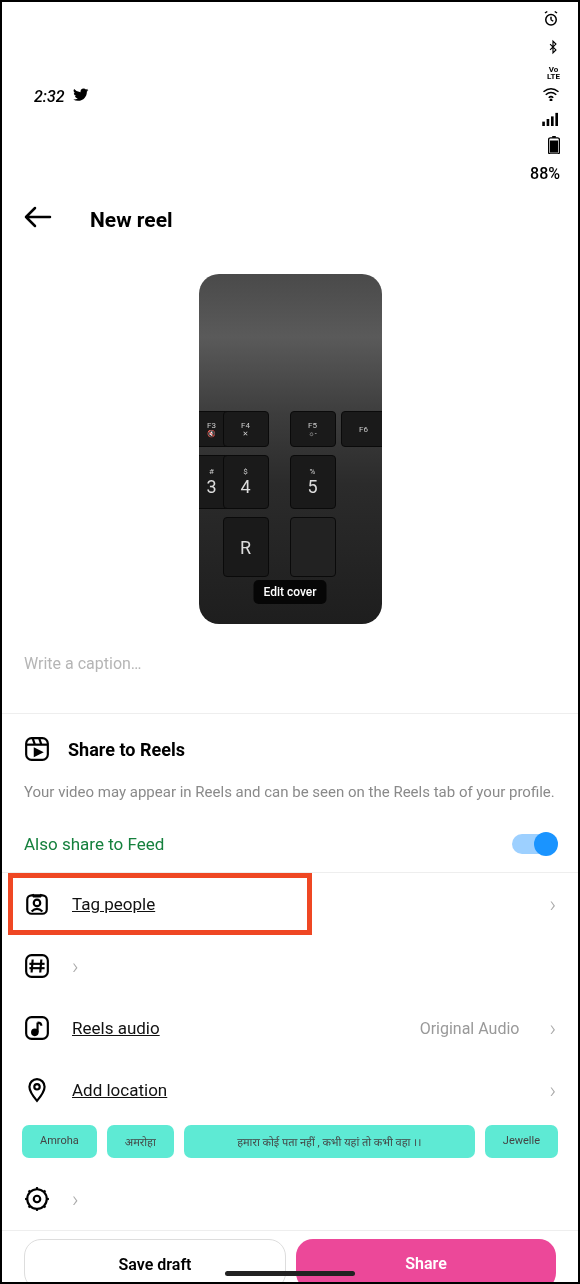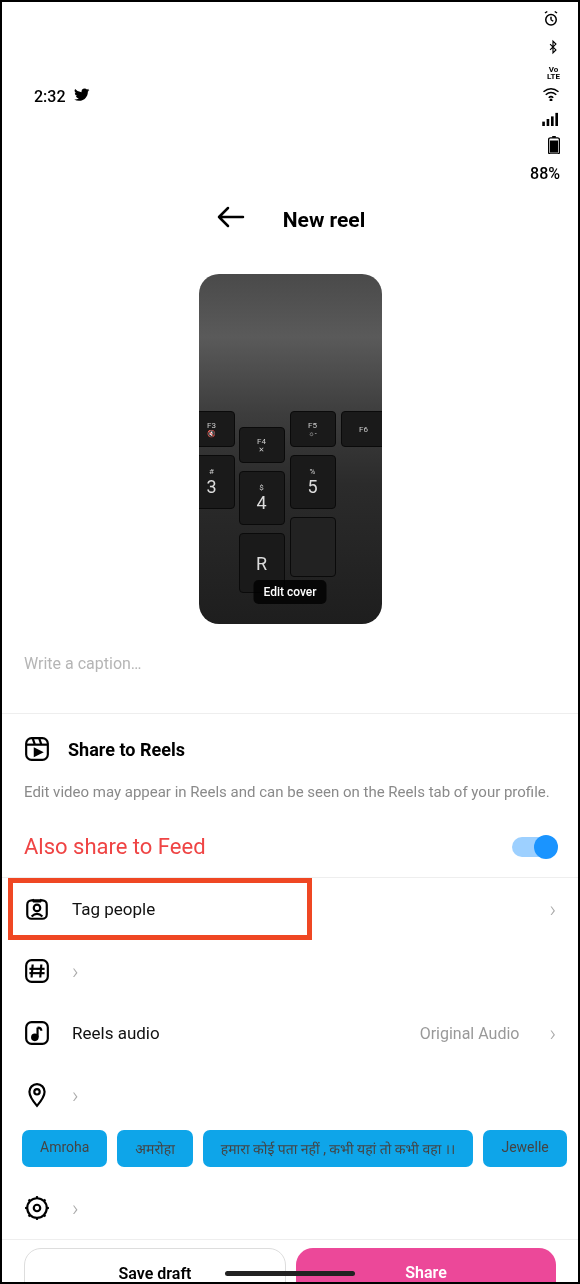--- a/index.html
+++ b/index.html
@@ -25,7 +25,7 @@
       font-weight: 500;
       color: #000;
     }
-    .status-left { display: flex; align-items: center; gap: 8px; }
+    .status-left { display: flex; align-items: center; gap: 8px; font-style: italic; }
     .status-right { display: flex; align-items: flex-end; gap: 6px; flex-direction: column; }
     .twitter-icon { font-size: 15px; }
     .header {

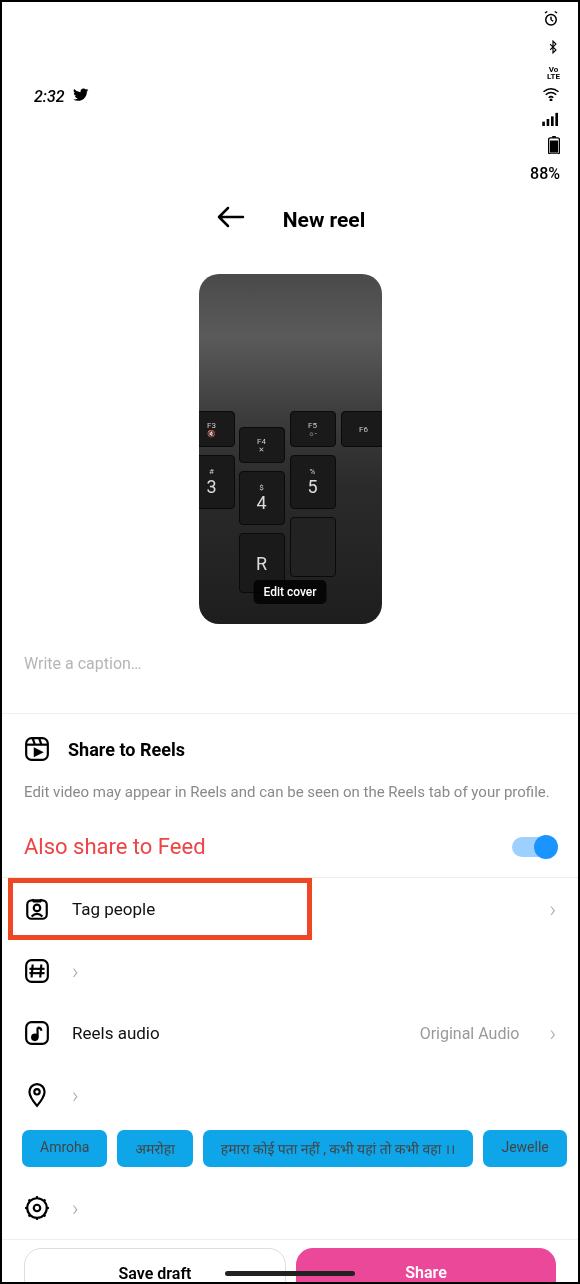--- a/index.html
+++ b/index.html
@@ -33,7 +33,6 @@
       align-items: center;
       padding: 16px 20px 14px;
       gap: 38px;
-      justify-content: center;
     }
     .back-arrow {
       font-size: 28px;

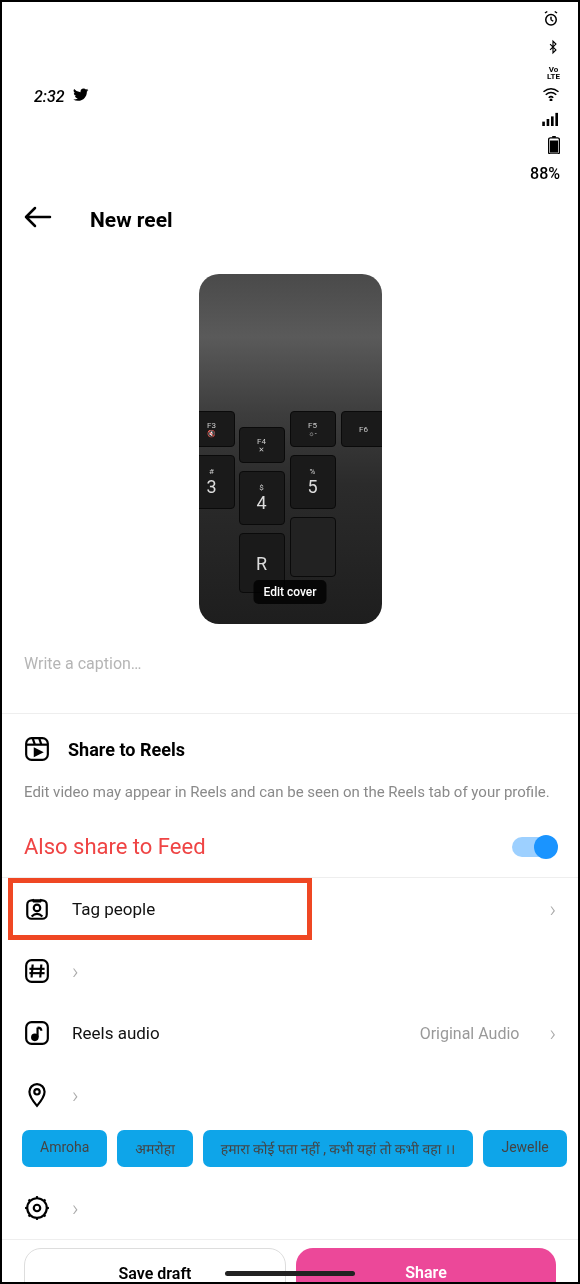--- a/index.html
+++ b/index.html
@@ -81,7 +81,7 @@
     .key.row2 { top: 48px; width: 46px; height: 54px; }
     .key.row3 { top: 110px; width: 46px; height: 60px; }
     .k1 { left: -2px; }
-    .k2 { left: 48px; margin-top: 16px; }
+    .k2 { left: 32px; }
     .k3 { left: 99px; }
     .k4 { left: 150px; }
     .edit-cover {

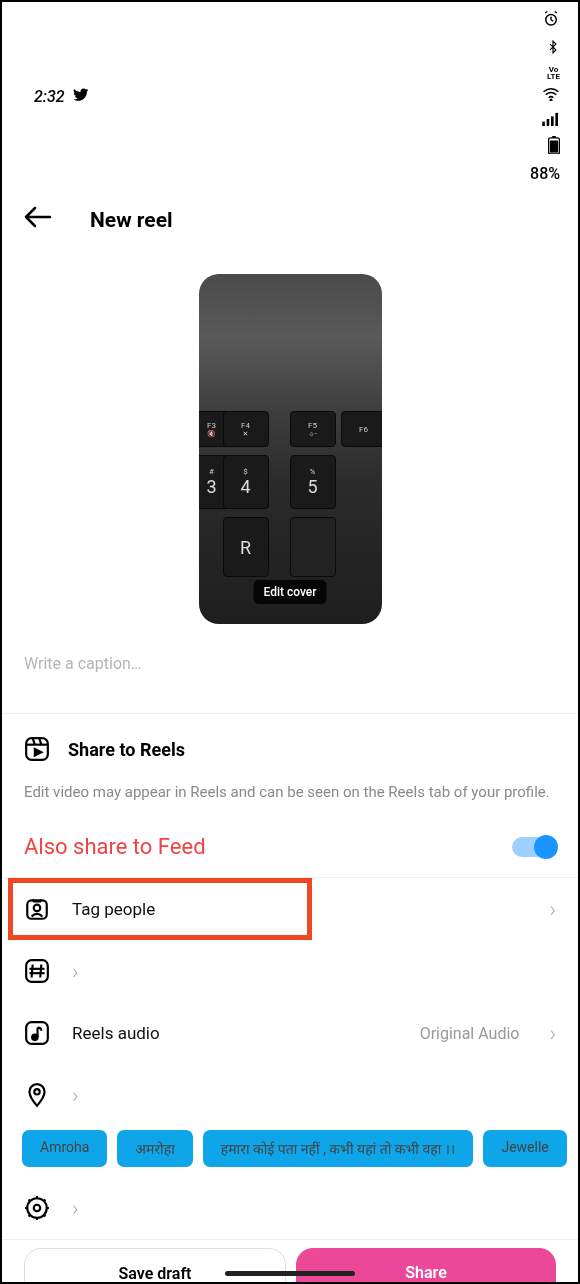--- a/index.html
+++ b/index.html
@@ -354,7 +354,7 @@
     </span>
     <span class="share-title">Share to Reels</span>
   </div>
-  <div class="share-desc">Edit video may appear in Reels and can be seen on the Reels tab of your profile.</div>
+  <div class="share-desc">Your video may appear in Reels and can be seen on the Reels tab of your profile.</div>
 </div>
 
 <div class="feed-row">

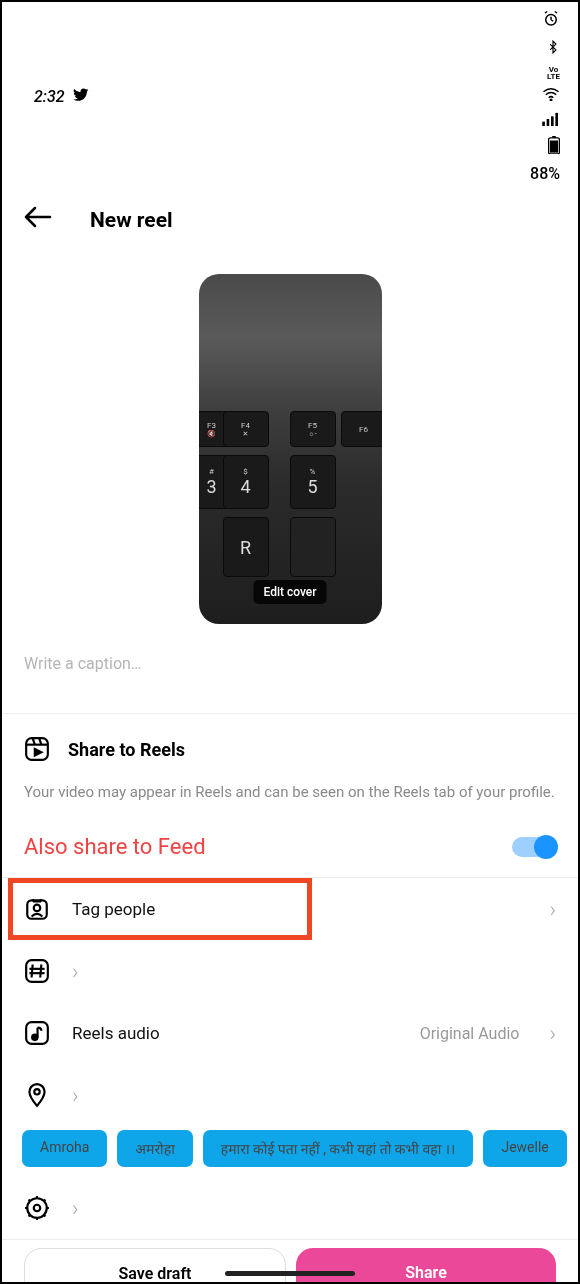--- a/index.html
+++ b/index.html
@@ -126,7 +126,7 @@
       justify-content: space-between;
       padding: 18px 22px 18px;
     }
-    .feed-label { font-size: 22px; color: #ef4444; }
+    .feed-label { font-size: 17px; color: #15803d; }
     .toggle {
       width: 44px;
       height: 20px;

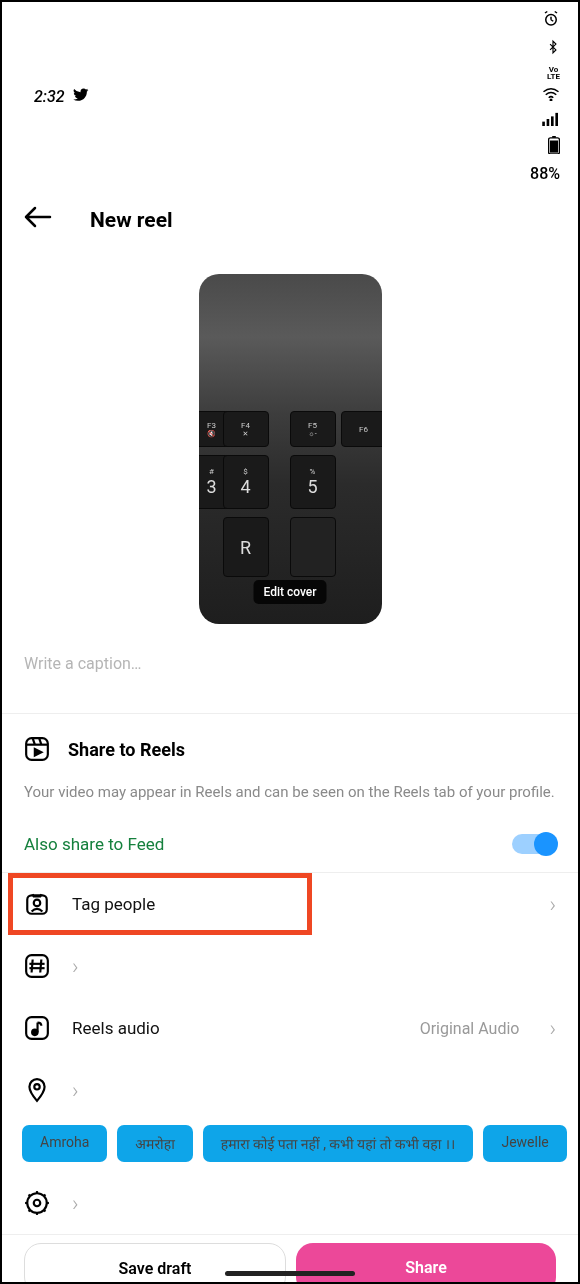--- a/index.html
+++ b/index.html
@@ -162,6 +162,7 @@
       font-size: 17px;
       color: #111;
       flex: 1;
+      text-decoration: underline;
     }
     .list-meta {
       font-size: 16px;

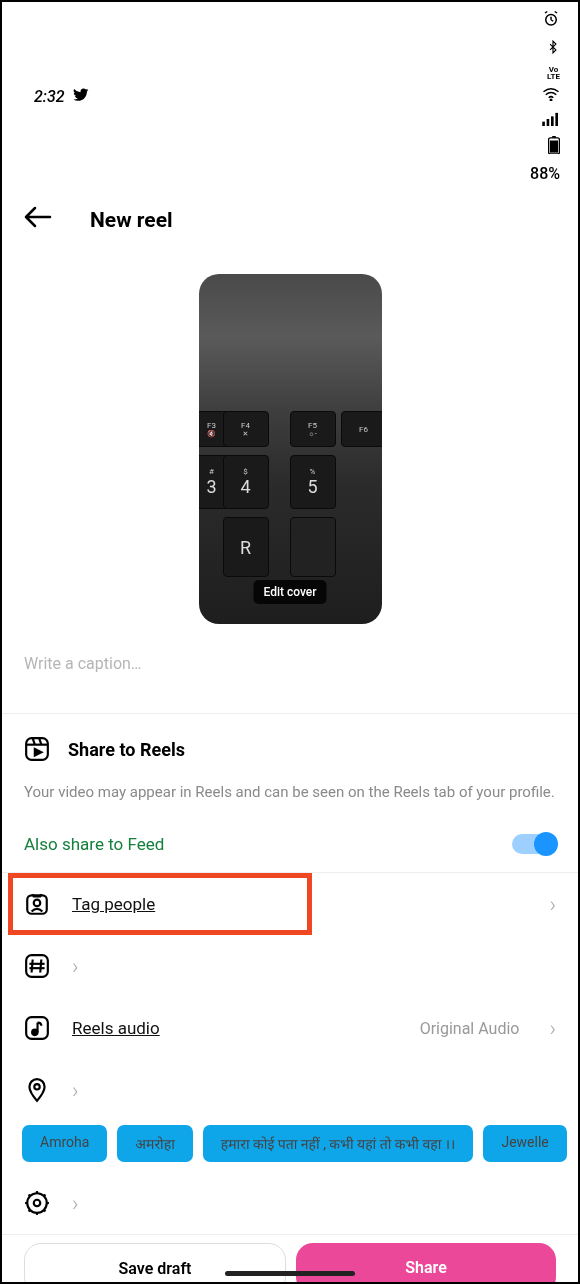--- a/index.html
+++ b/index.html
@@ -413,6 +413,7 @@
         <circle cx="12" cy="9" r="2.5"></circle>
       </svg>
   </span>
+  <span class="list-label">Add location</span>
   <span class="chevron">›</span>
 </div>
 

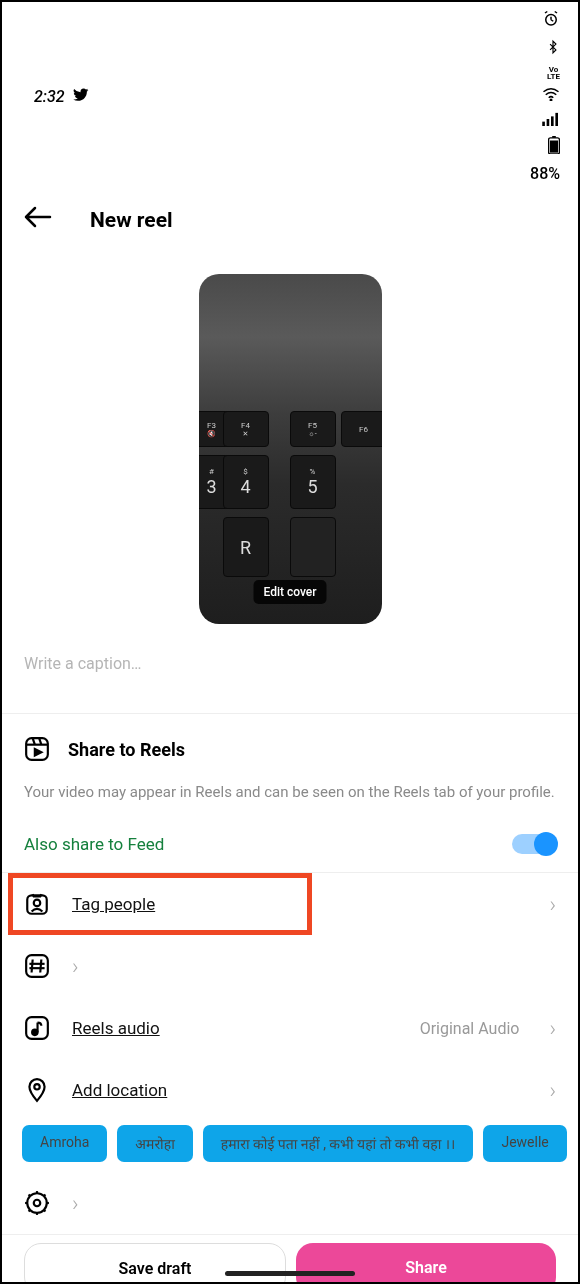--- a/index.html
+++ b/index.html
@@ -190,10 +190,10 @@
       overflow: hidden;
     }
     .chip {
-      background: #0ea5e9;
+      background: #5eead4;
       border-radius: 7px;
       padding: 9px 18px;
-      font-size: 14px;
+      font-size: 11px;
       color: #444;
       white-space: nowrap;
       flex-shrink: 0;

